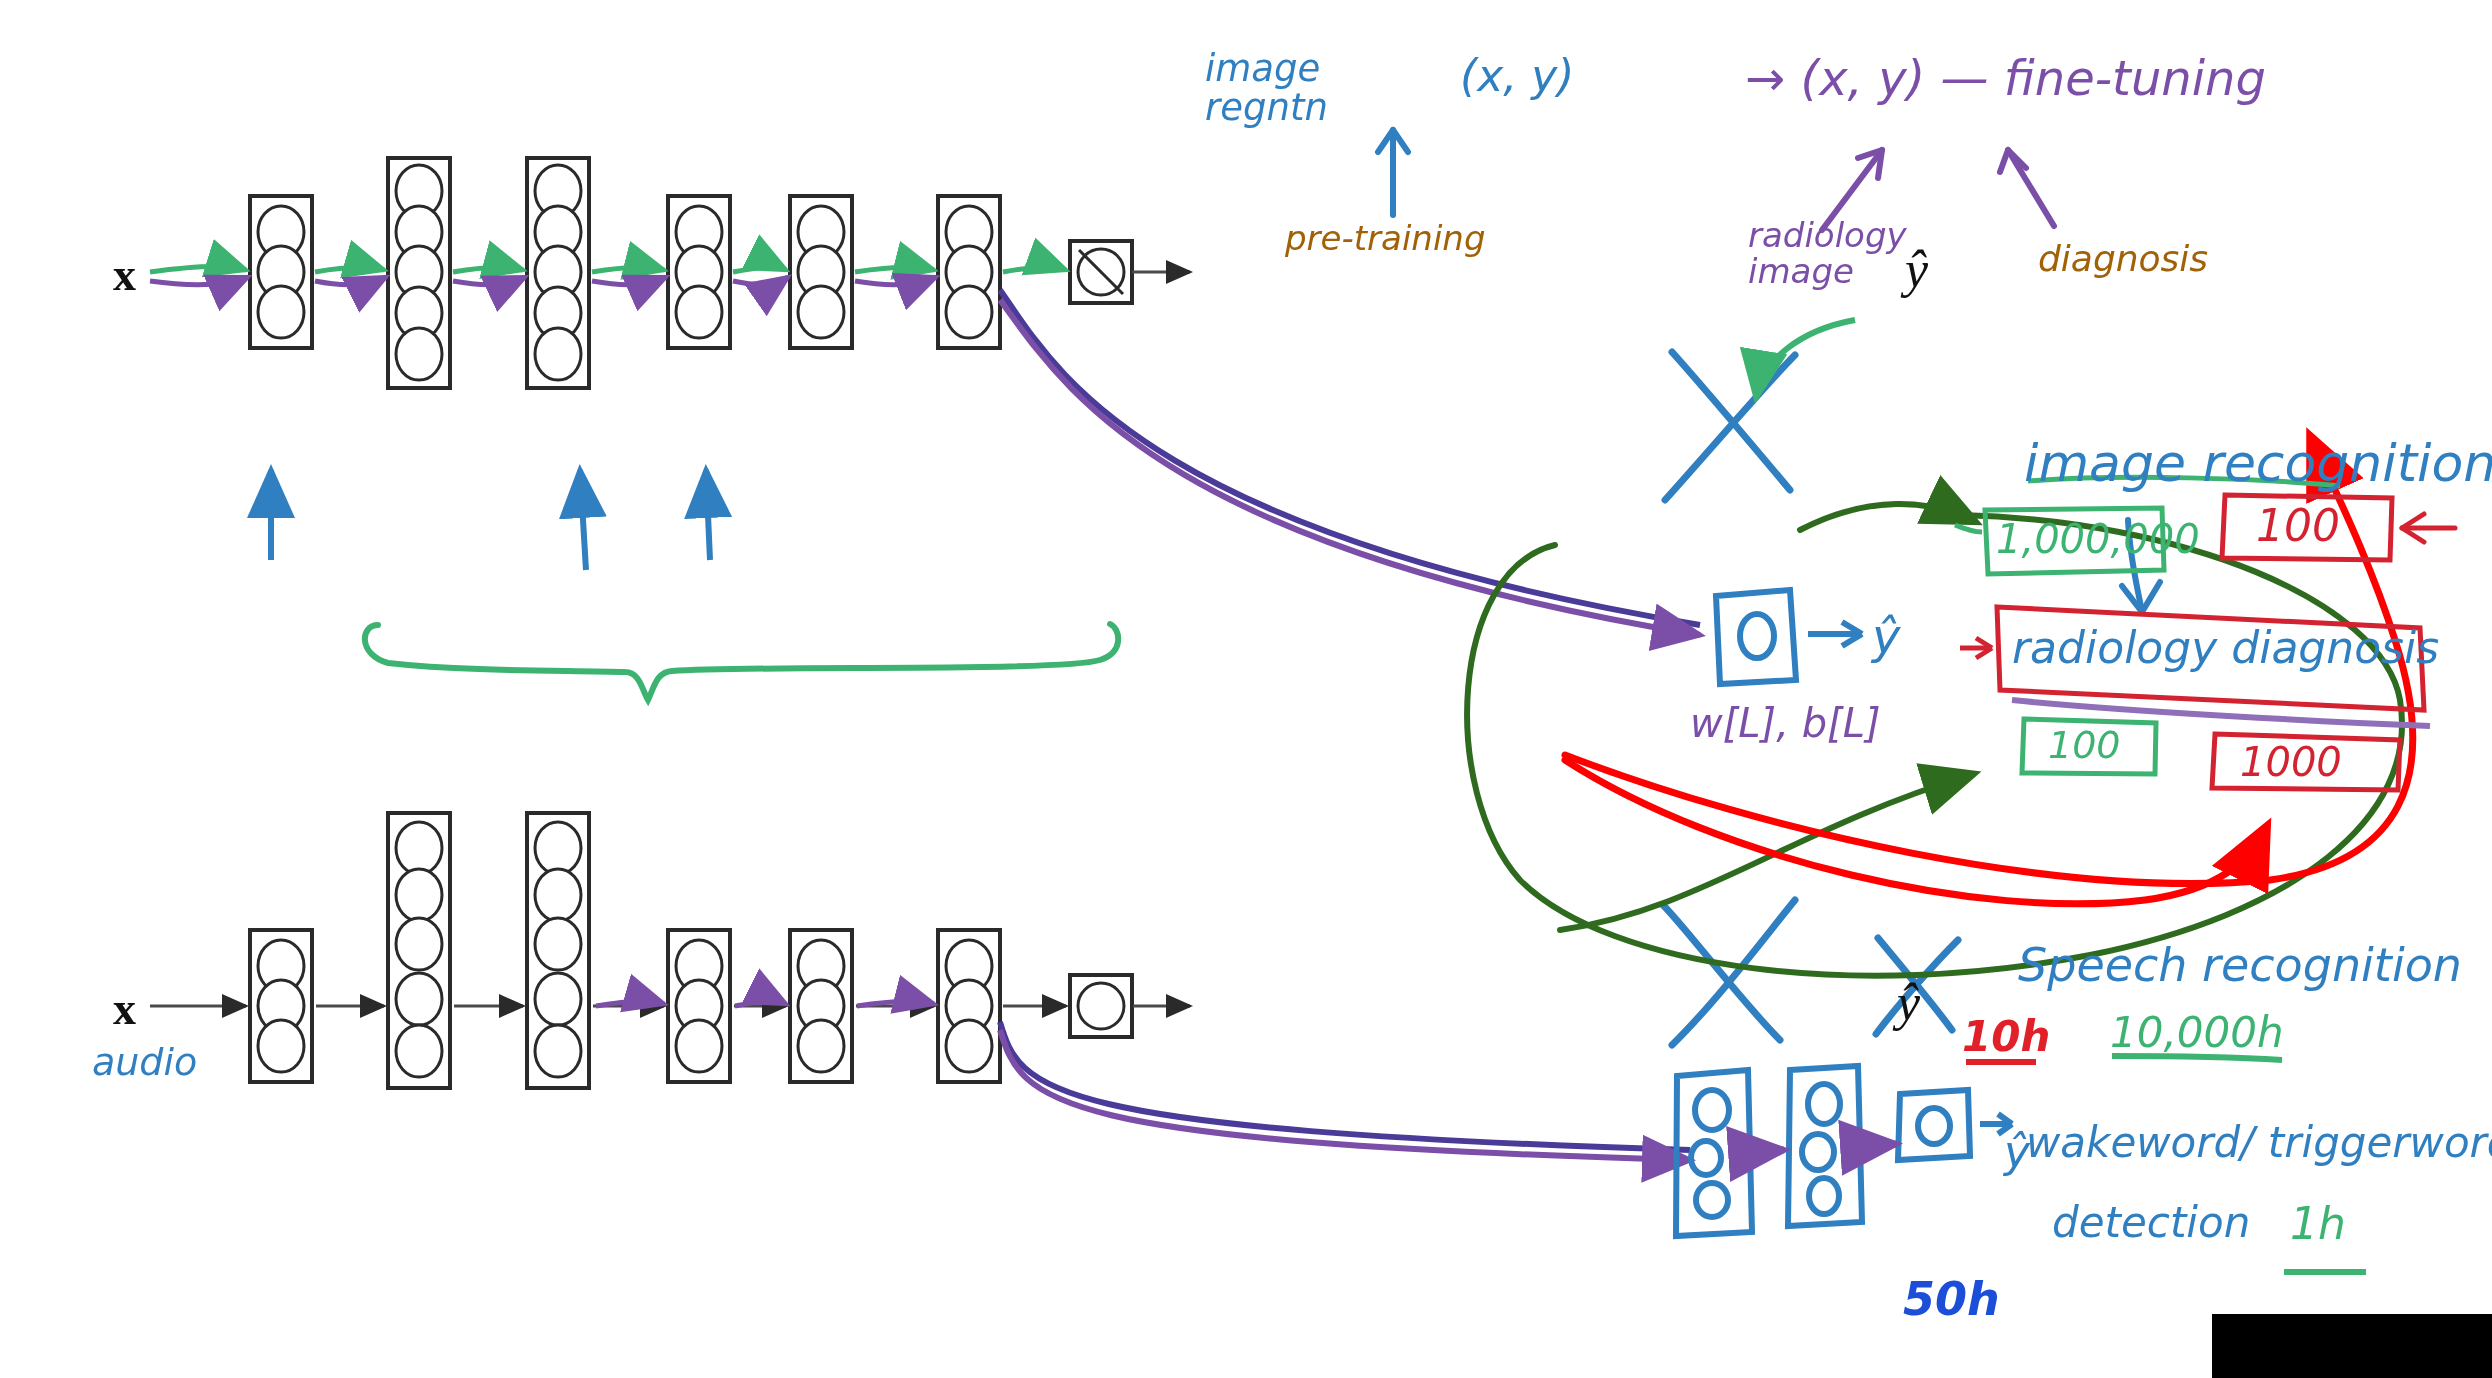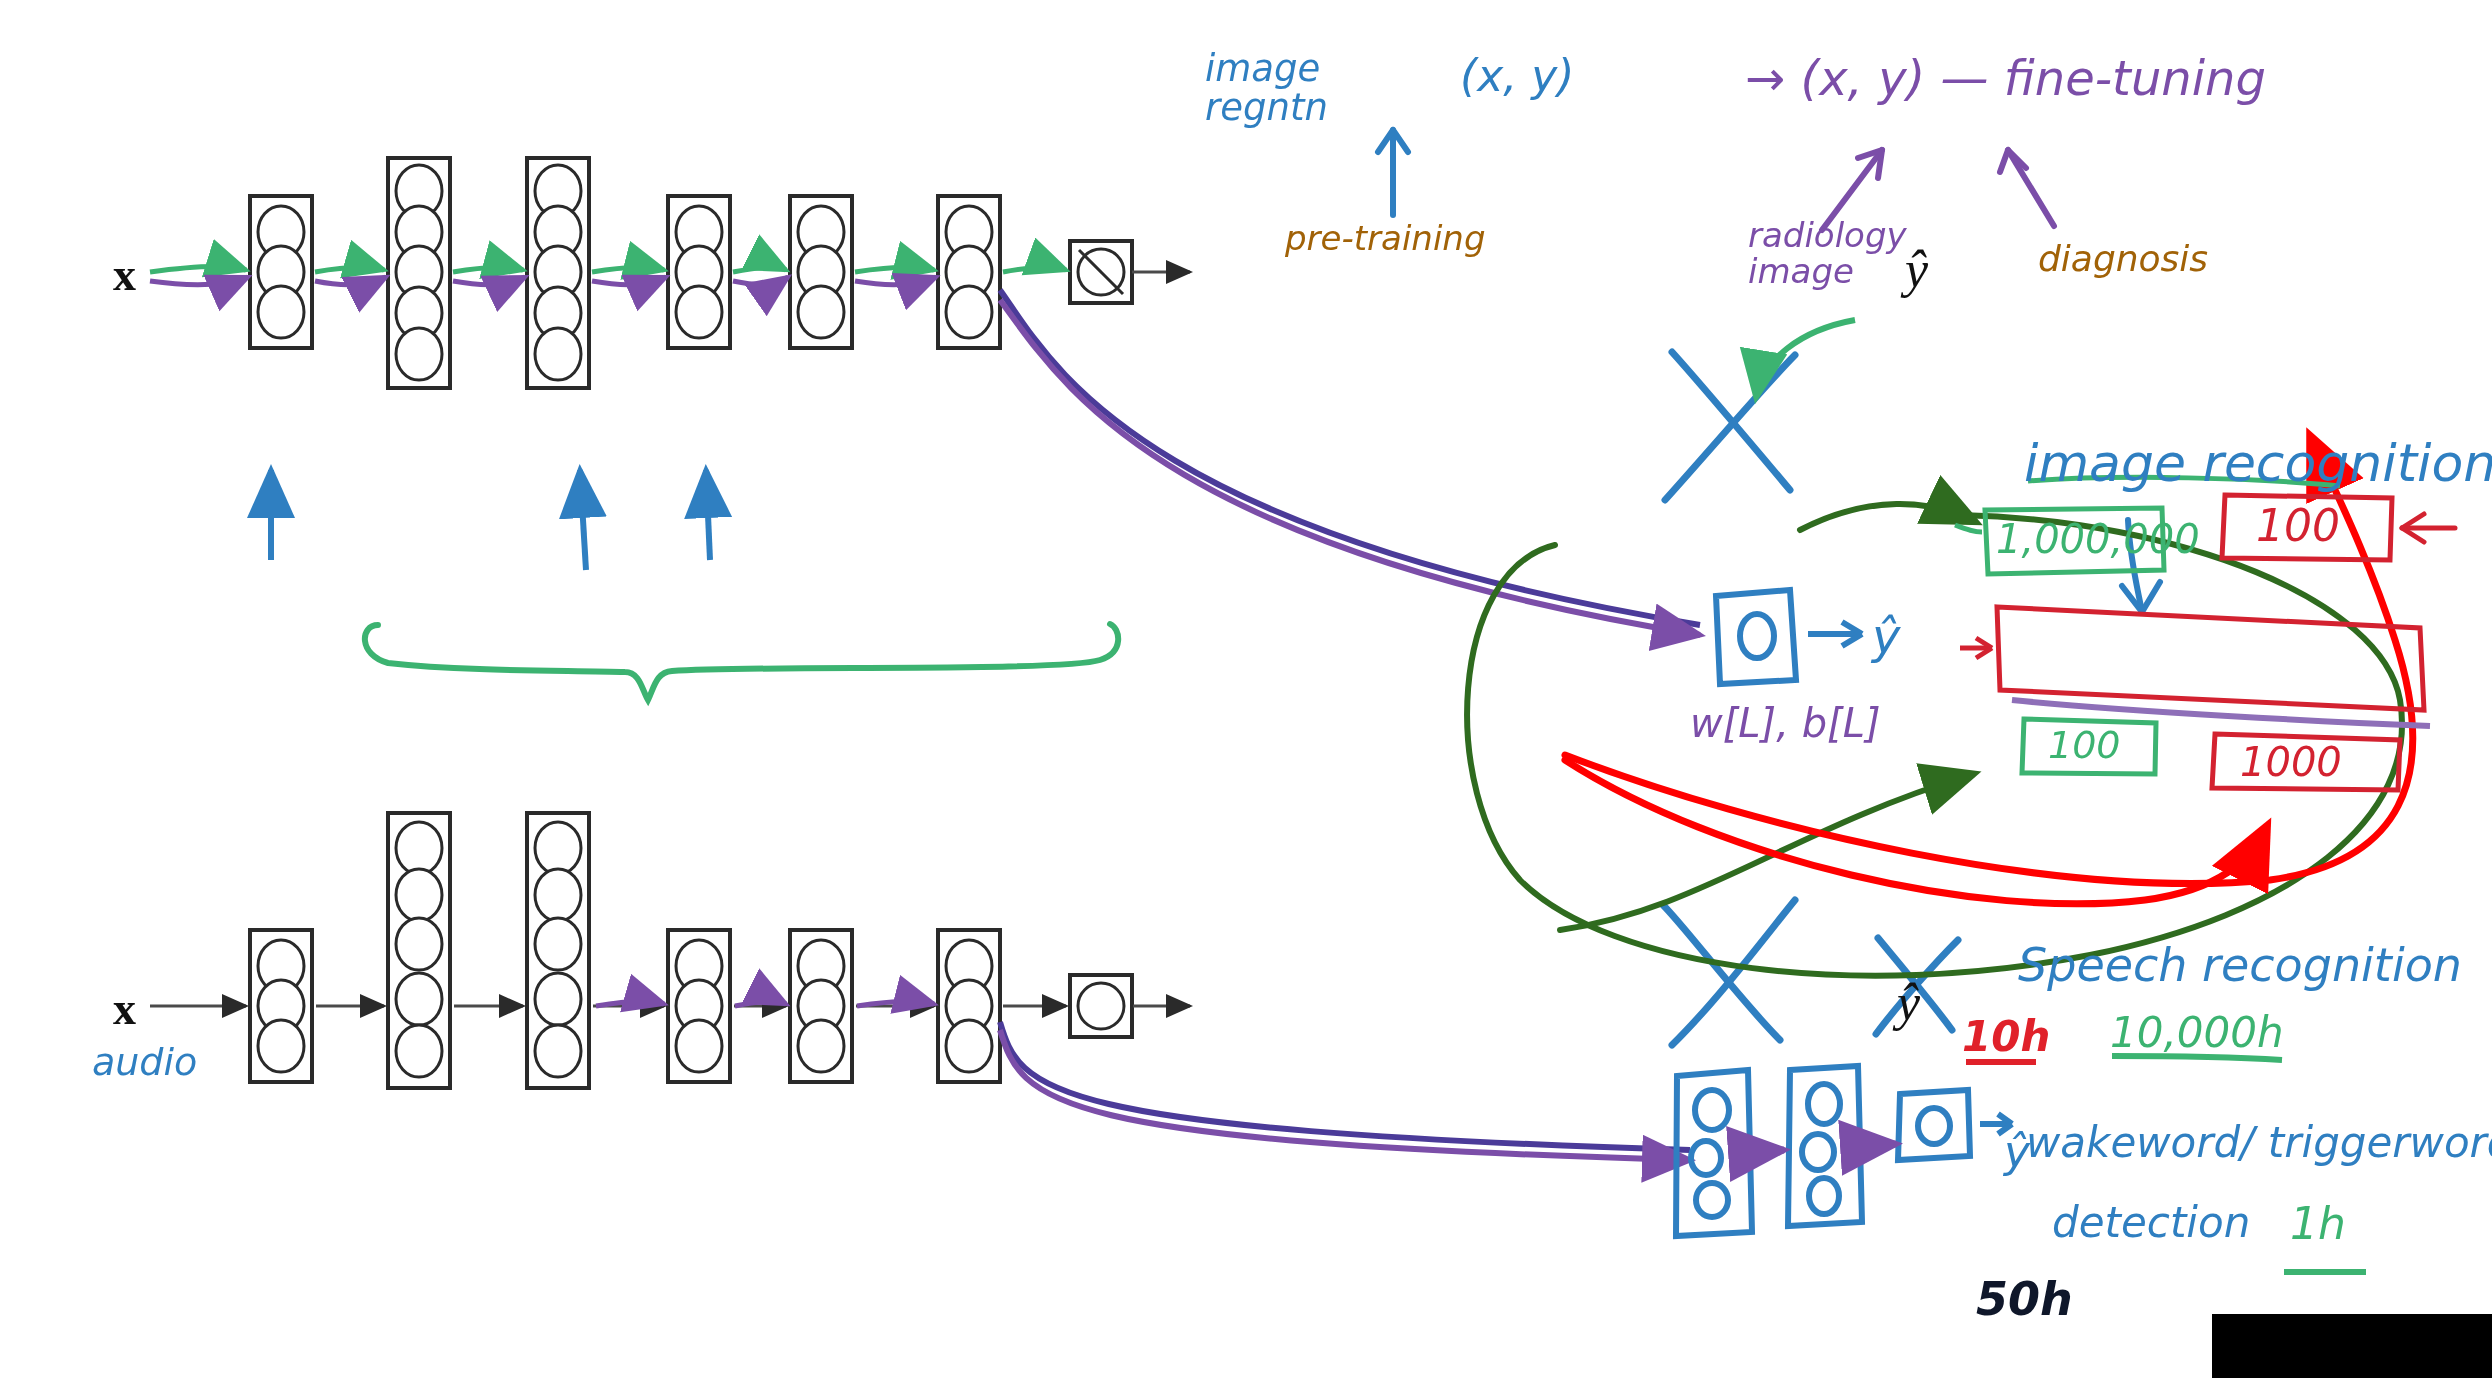--- a/index.html
+++ b/index.html
@@ -324,6 +324,7 @@
   <div class="abs hw" style="left:2004px;top:1126px;font-size:44px;color:#2f7fc1;font-style:italic;">ŷ</div>
 
   <div class="abs hw" style="left:2024px;top:433px;font-size:52px;color:#2f7fc1;font-style:italic;white-space:nowrap;text-align:center;">image recognition</div>
+  <div class="abs hw" style="left:2012px;top:622px;font-size:44px;color:#2f7fc1;font-style:italic;white-space:nowrap;">radiology diagnosis</div>
   <div class="abs hw" style="left:2018px;top:938px;font-size:46px;color:#2f7fc1;font-style:italic;white-space:nowrap;">Speech recognition</div>
   <div class="abs hw" style="left:2026px;top:1118px;font-size:42px;color:#2f7fc1;font-style:italic;white-space:nowrap;">wakeword/ triggerword</div>
   <div class="abs hw" style="left:2052px;top:1198px;font-size:42px;color:#2f7fc1;font-style:italic;white-space:nowrap;">detection</div>

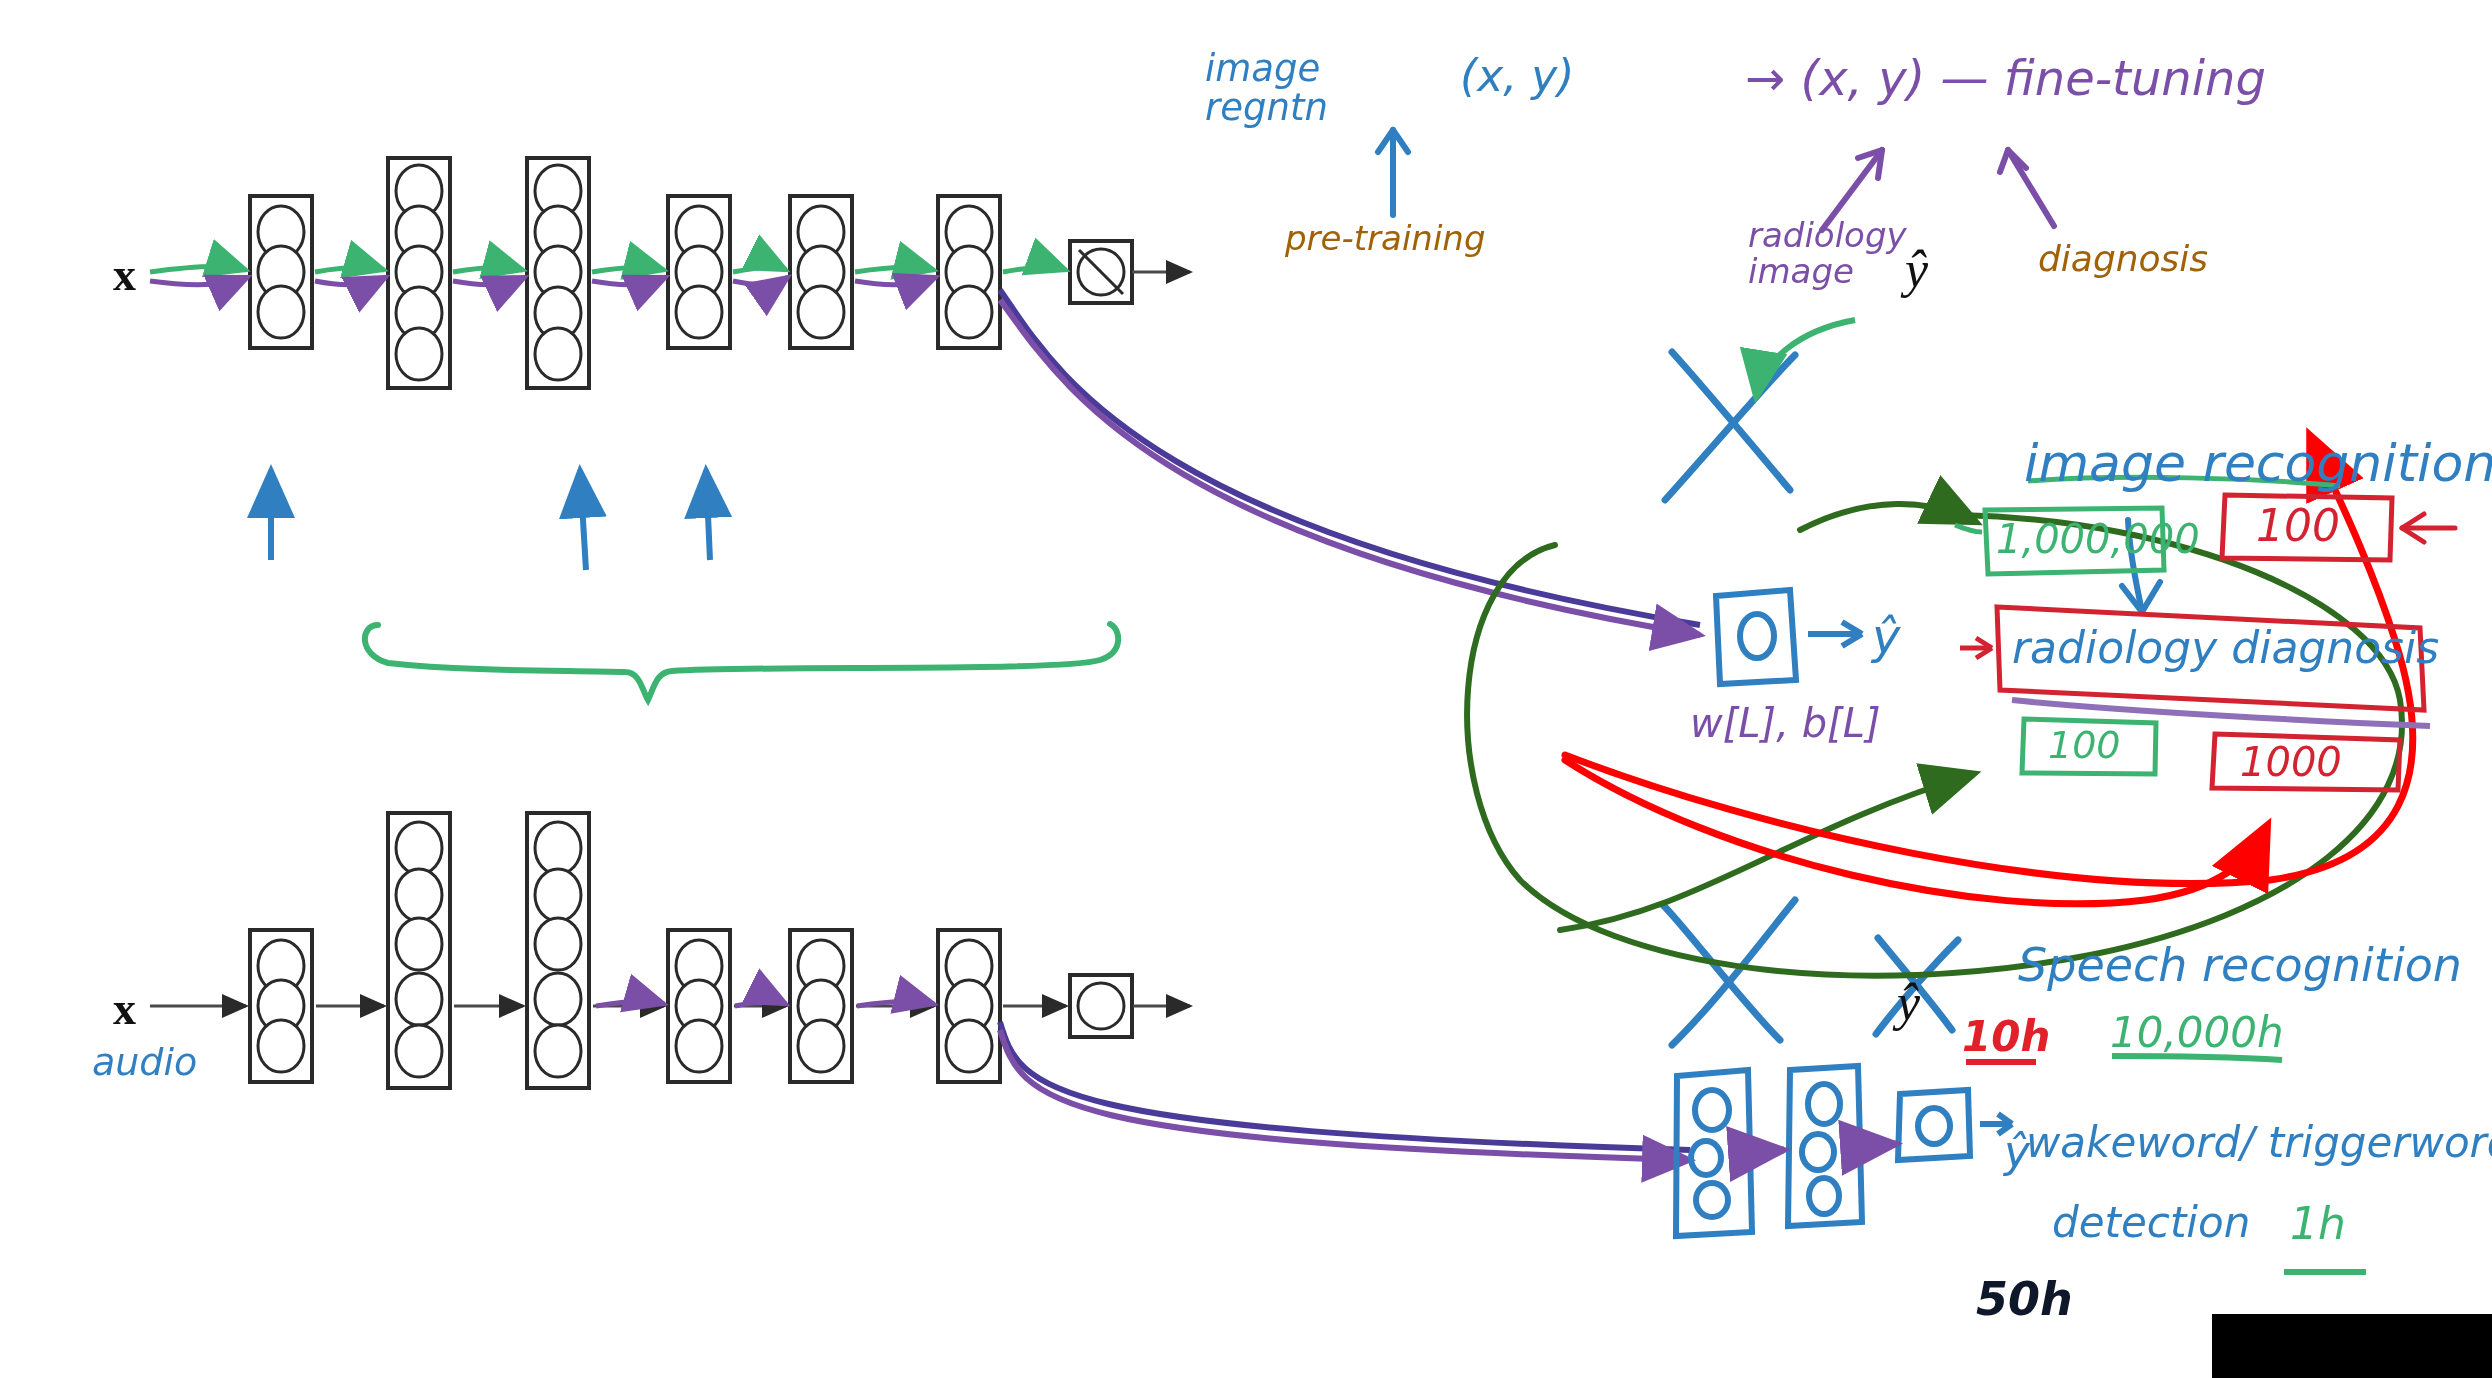--- a/index.html
+++ b/index.html
@@ -337,7 +337,7 @@
   <div class="abs hw" style="left:1962px;top:1012px;font-size:42px;color:#e0212a;font-style:italic;font-weight:bold;">10h</div>
   <div class="abs hw" style="left:2110px;top:1008px;font-size:42px;color:#3cb371;font-style:italic;">10,000h</div>
   <div class="abs hw" style="left:2290px;top:1198px;font-size:44px;color:#3cb371;font-style:italic;">1h</div>
-  <div class="abs hw" style="left:1976px;top:1272px;font-size:46px;color:#0f172a;font-style:italic;font-weight:bold;">50h</div>
+  <div class="abs hw" style="left:1903px;top:1272px;font-size:46px;color:#1d4ed8;font-style:italic;font-weight:bold;">50h</div>
 
 
   <div class="abs" id="blackbox"></div>

